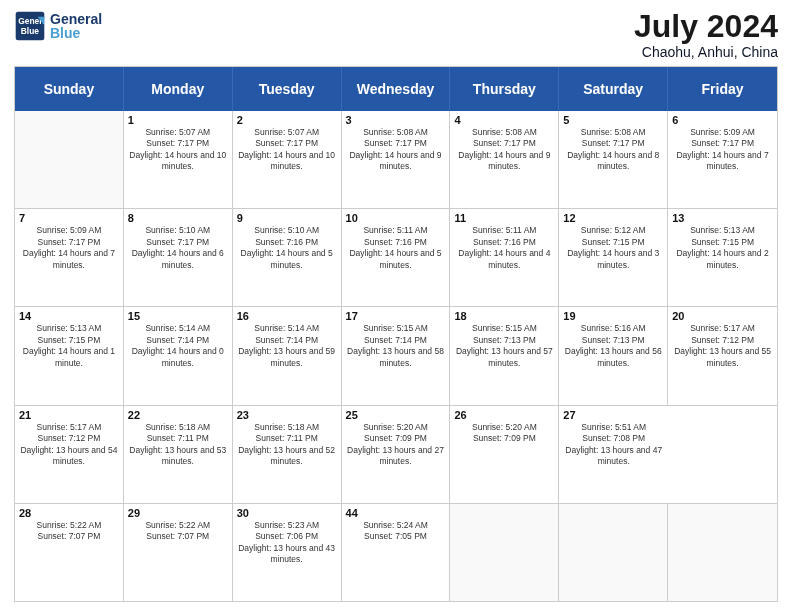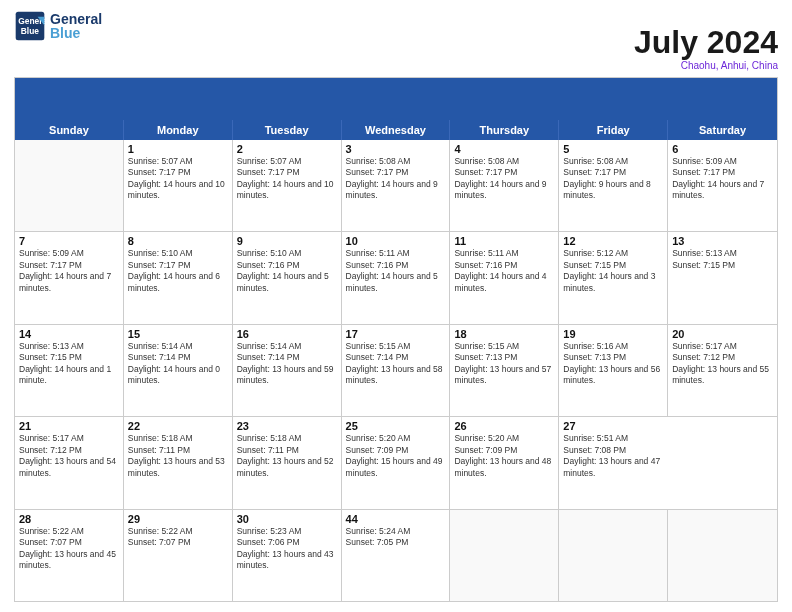--- a/index.html
+++ b/index.html
@@ -34,7 +34,6 @@
     }
     .title-block {
       text-align: right;
-      margin-top: 16px;
     }
     .month-year {
       font-size: 32px;

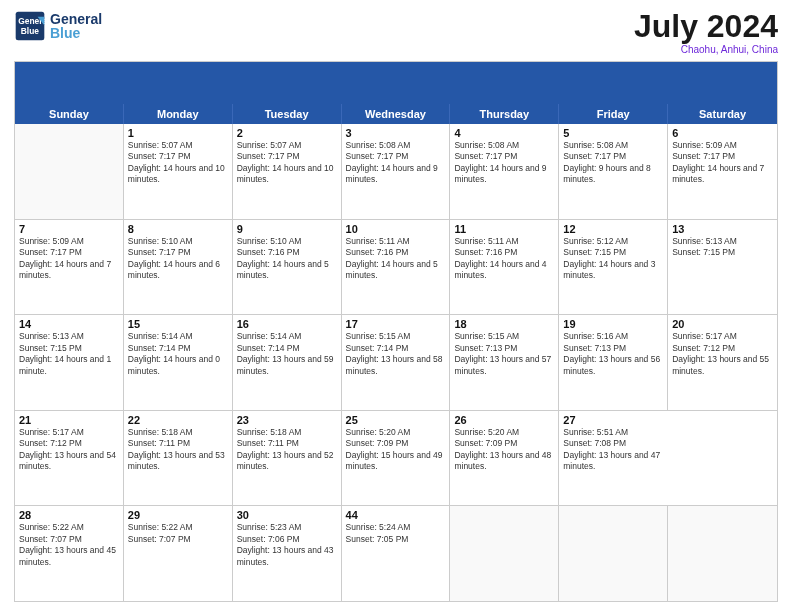--- a/index.html
+++ b/index.html
@@ -42,8 +42,8 @@
       line-height: 1;
     }
     .location {
-      font-size: 10px;
-      color: #6d28d9;
+      font-size: 14px;
+      color: #0f172a;
       margin-top: 2px;
     }
     .calendar {

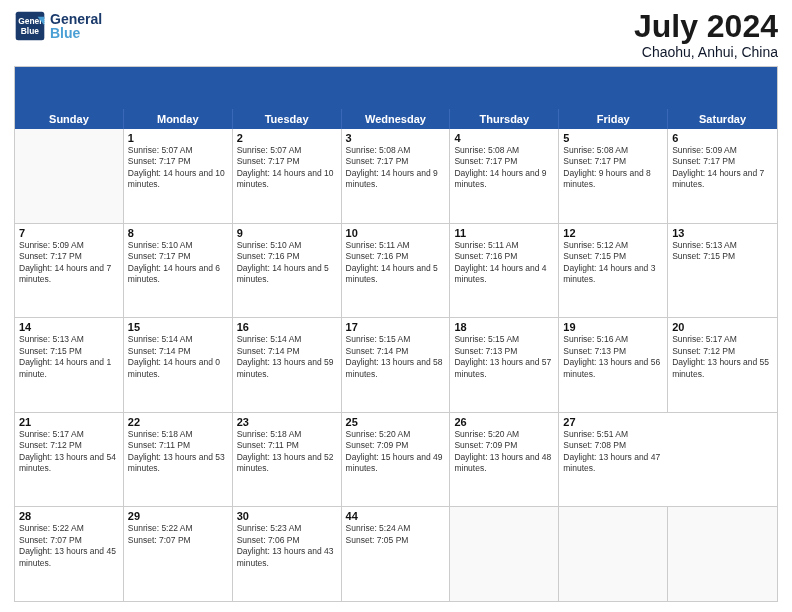--- a/index.html
+++ b/index.html
@@ -59,12 +59,11 @@
     }
     .cal-header-cell {
       color: #fff;
-      font-size: 11px;
+      font-size: 14px;
       font-weight: bold;
       text-align: center;
-      padding: 4px 2px;
+      padding: 14px 2px;
       border-right: 1px solid #3a68b8;
-      margin-top: 42px;
     }
     .cal-header-cell:last-child { border-right: none; }
     .cal-body {

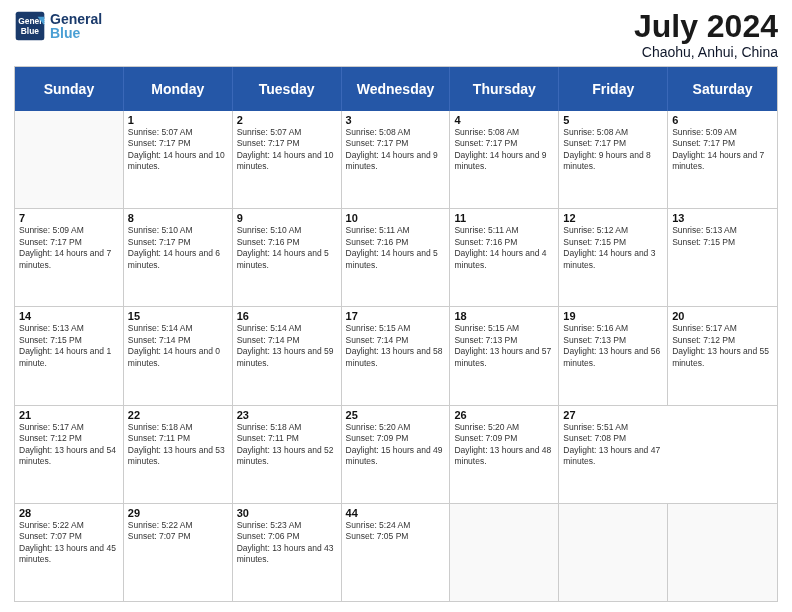--- a/index.html
+++ b/index.html
@@ -131,8 +131,8 @@
         <div class="cal-header-cell">Tuesday</div>
         <div class="cal-header-cell">Wednesday</div>
         <div class="cal-header-cell">Thursday</div>
+        <div class="cal-header-cell">Saturday</div>
         <div class="cal-header-cell">Friday</div>
-        <div class="cal-header-cell">Saturday</div>
       </div>
     <div class="cal-body" id="cal-body">
         <div class="cal-row">

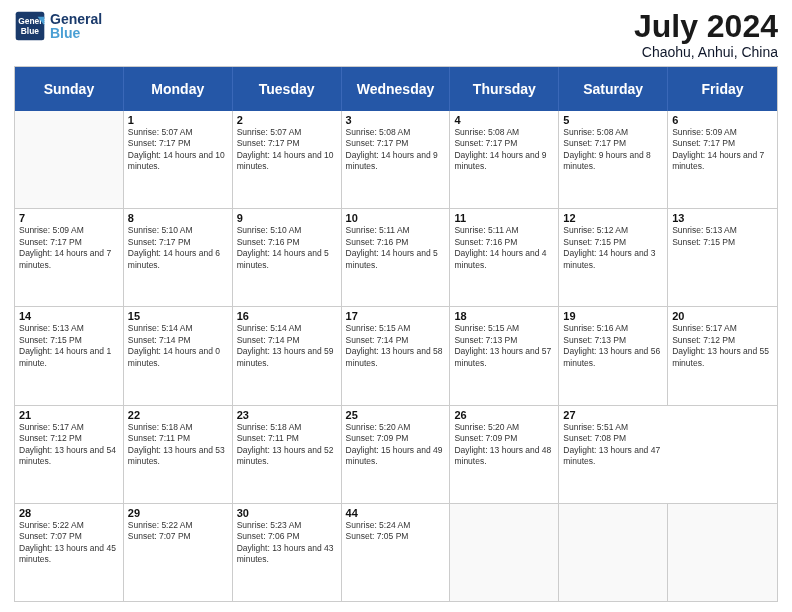--- a/index.html
+++ b/index.html
@@ -99,6 +99,7 @@
       font-size: 8.5px;
       color: #333;
       line-height: 1.35;
+      text-align: center;
     }
   </style>
 </head>

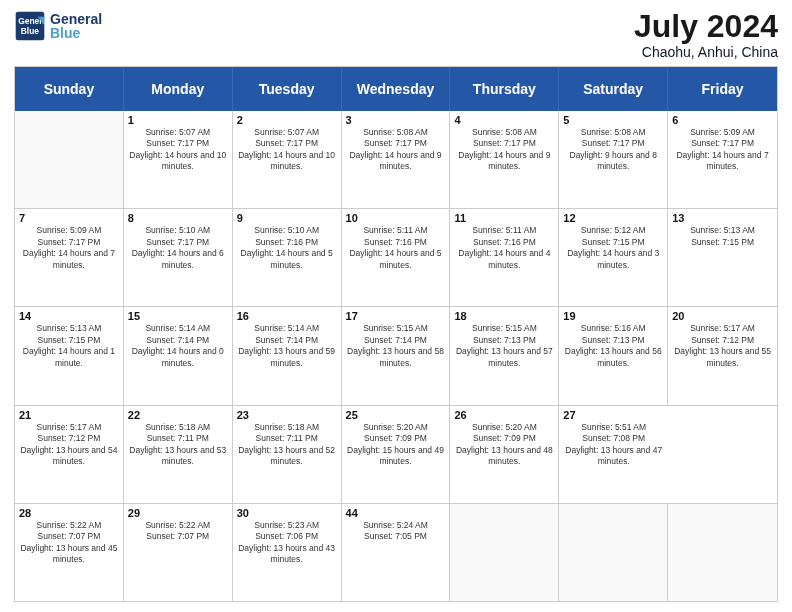--- a/index.html
+++ b/index.html
@@ -156,7 +156,7 @@
           </div>
           <div class="cal-cell">
             <span class="day-num">5</span>
-            <div class="day-info"><span>Sunrise: 5:08 AM</span><br><span>Sunset: 7:17 PM</span><br><span>Daylight: 9 hours and 8 minutes.</span></div>
+            <div class="day-info"><span>Sunrise: 5:08 AM</span><br><span>Sunset: 7:17 PM</span><br><span>Daylight: 14 hours and 8 minutes.</span></div>
           </div>
           <div class="cal-cell">
             <span class="day-num">6</span>

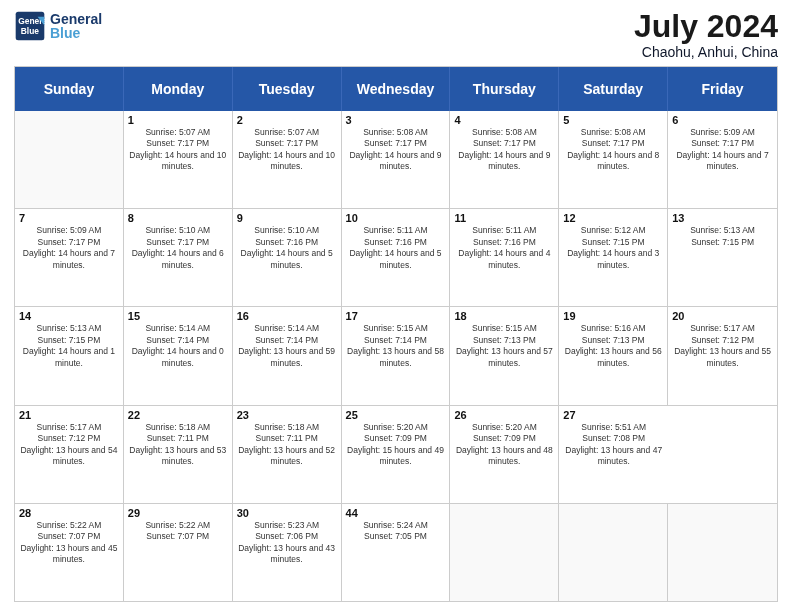--- a/index.html
+++ b/index.html
@@ -190,7 +190,7 @@
           </div>
           <div class="cal-cell">
             <span class="day-num">13</span>
-            <div class="day-info"><span>Sunrise: 5:13 AM</span><br><span>Sunset: 7:15 PM</span><br></div>
+            <div class="day-info"><span>Sunrise: 5:13 AM</span><br><span>Sunset: 7:15 PM</span><br><span>Daylight: 14 hours and 2 minutes.</span></div>
           </div>
         </div>
         <div class="cal-row">

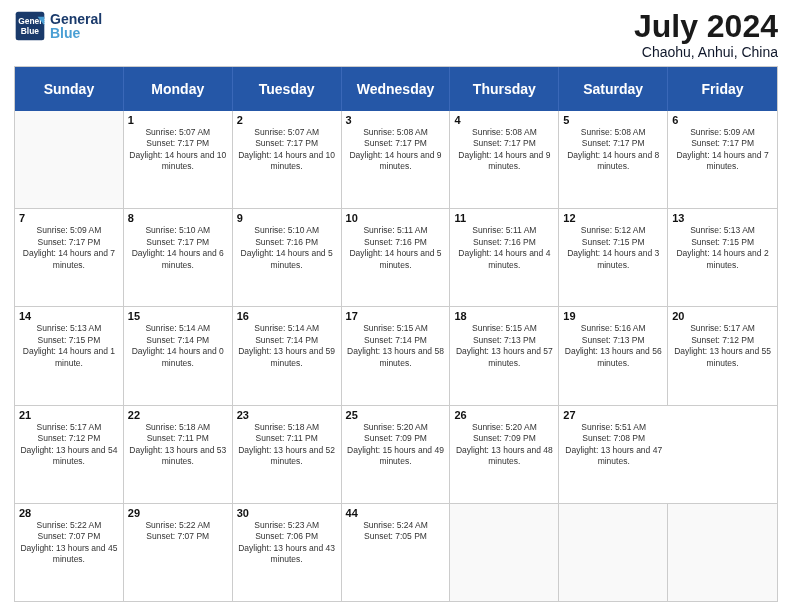--- a/index.html
+++ b/index.html
@@ -238,7 +238,7 @@
           </div>
           <div class="cal-cell">
             <span class="day-num">25</span>
-            <div class="day-info"><span>Sunrise: 5:20 AM</span><br><span>Sunset: 7:09 PM</span><br><span>Daylight: 15 hours and 49 minutes.</span></div>
+            <div class="day-info"><span>Sunrise: 5:20 AM</span><br><span>Sunset: 7:09 PM</span><br><span>Daylight: 13 hours and 27 minutes.</span></div>
           </div>
           <div class="cal-cell">
             <span class="day-num">26</span>

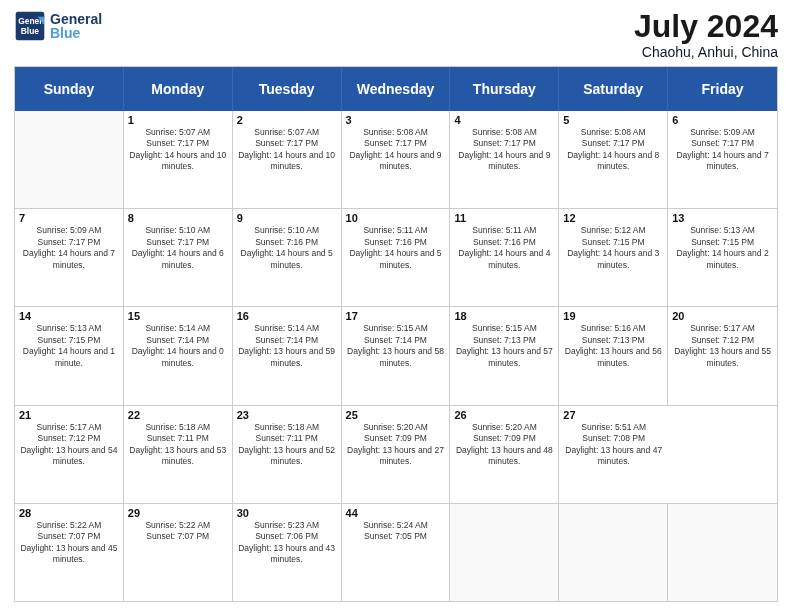--- a/index.html
+++ b/index.html
@@ -242,7 +242,7 @@
           </div>
           <div class="cal-cell">
             <span class="day-num">26</span>
-            <div class="day-info"><span>Sunrise: 5:20 AM</span><br><span>Sunset: 7:09 PM</span><br><span>Daylight: 13 hours and 48 minutes.</span></div>
+            <div class="day-info"><span>Sunrise: 5:20 AM</span><br><span>Sunset: 7:09 PM</span><br></div>
           </div>
           <div class="cal-cell">
             <span class="day-num">27</span>

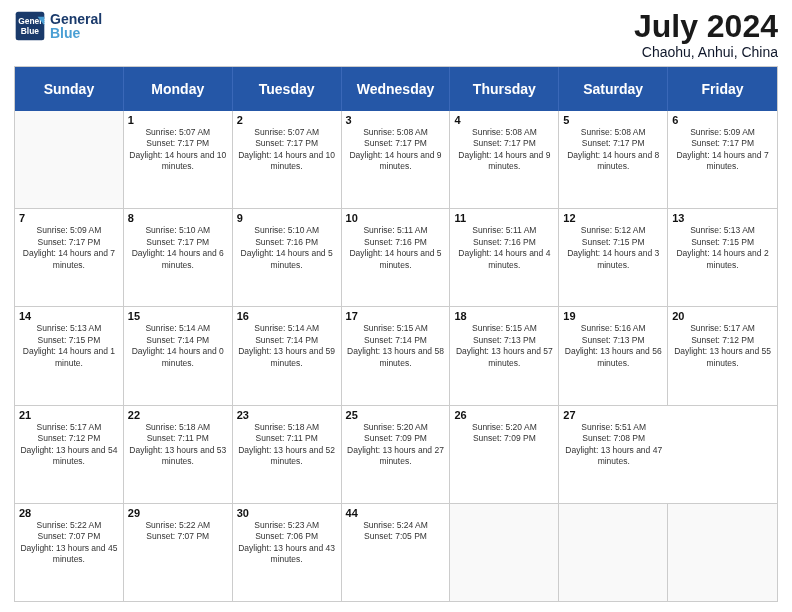--- a/index.html
+++ b/index.html
@@ -252,7 +252,7 @@
         <div class="cal-row">
           <div class="cal-cell">
             <span class="day-num">28</span>
-            <div class="day-info"><span>Sunrise: 5:22 AM</span><br><span>Sunset: 7:07 PM</span><br><span>Daylight: 13 hours and 45 minutes.</span></div>
+            <div class="day-info"><span>Sunrise: 5:22 AM</span><br><span>Sunset: 7:07 PM</span><br></div>
           </div>
           <div class="cal-cell">
             <span class="day-num">29</span>

